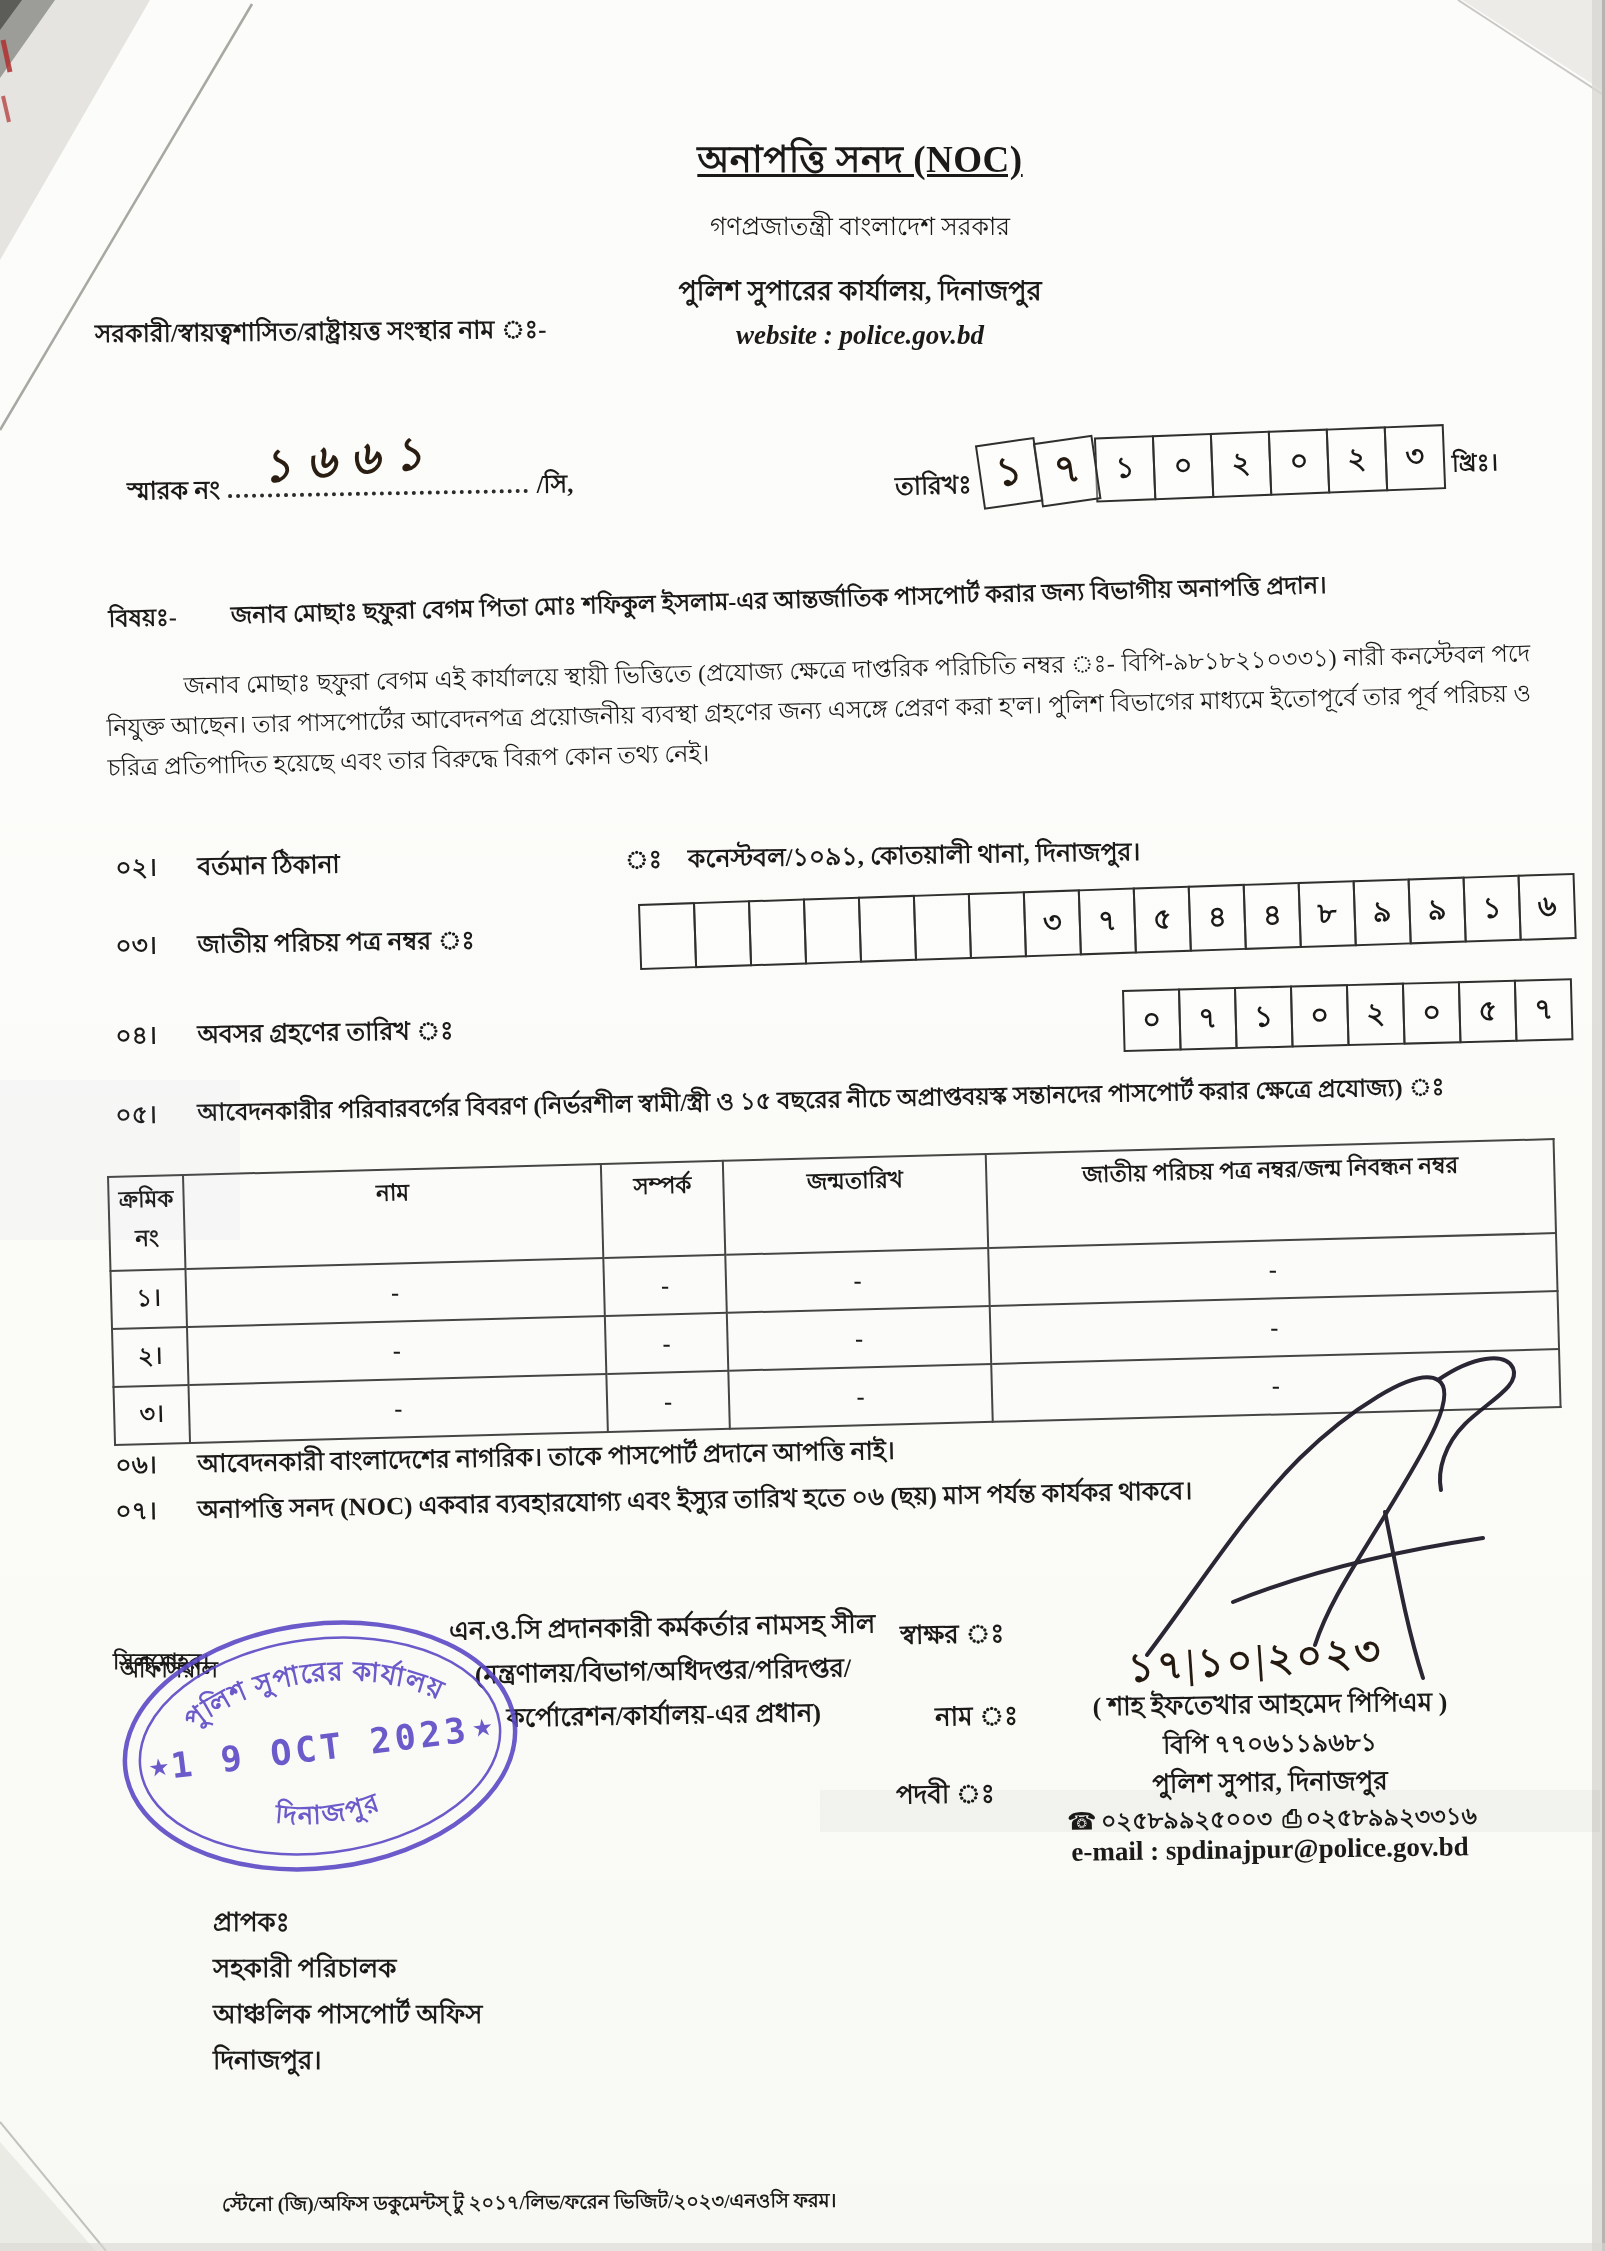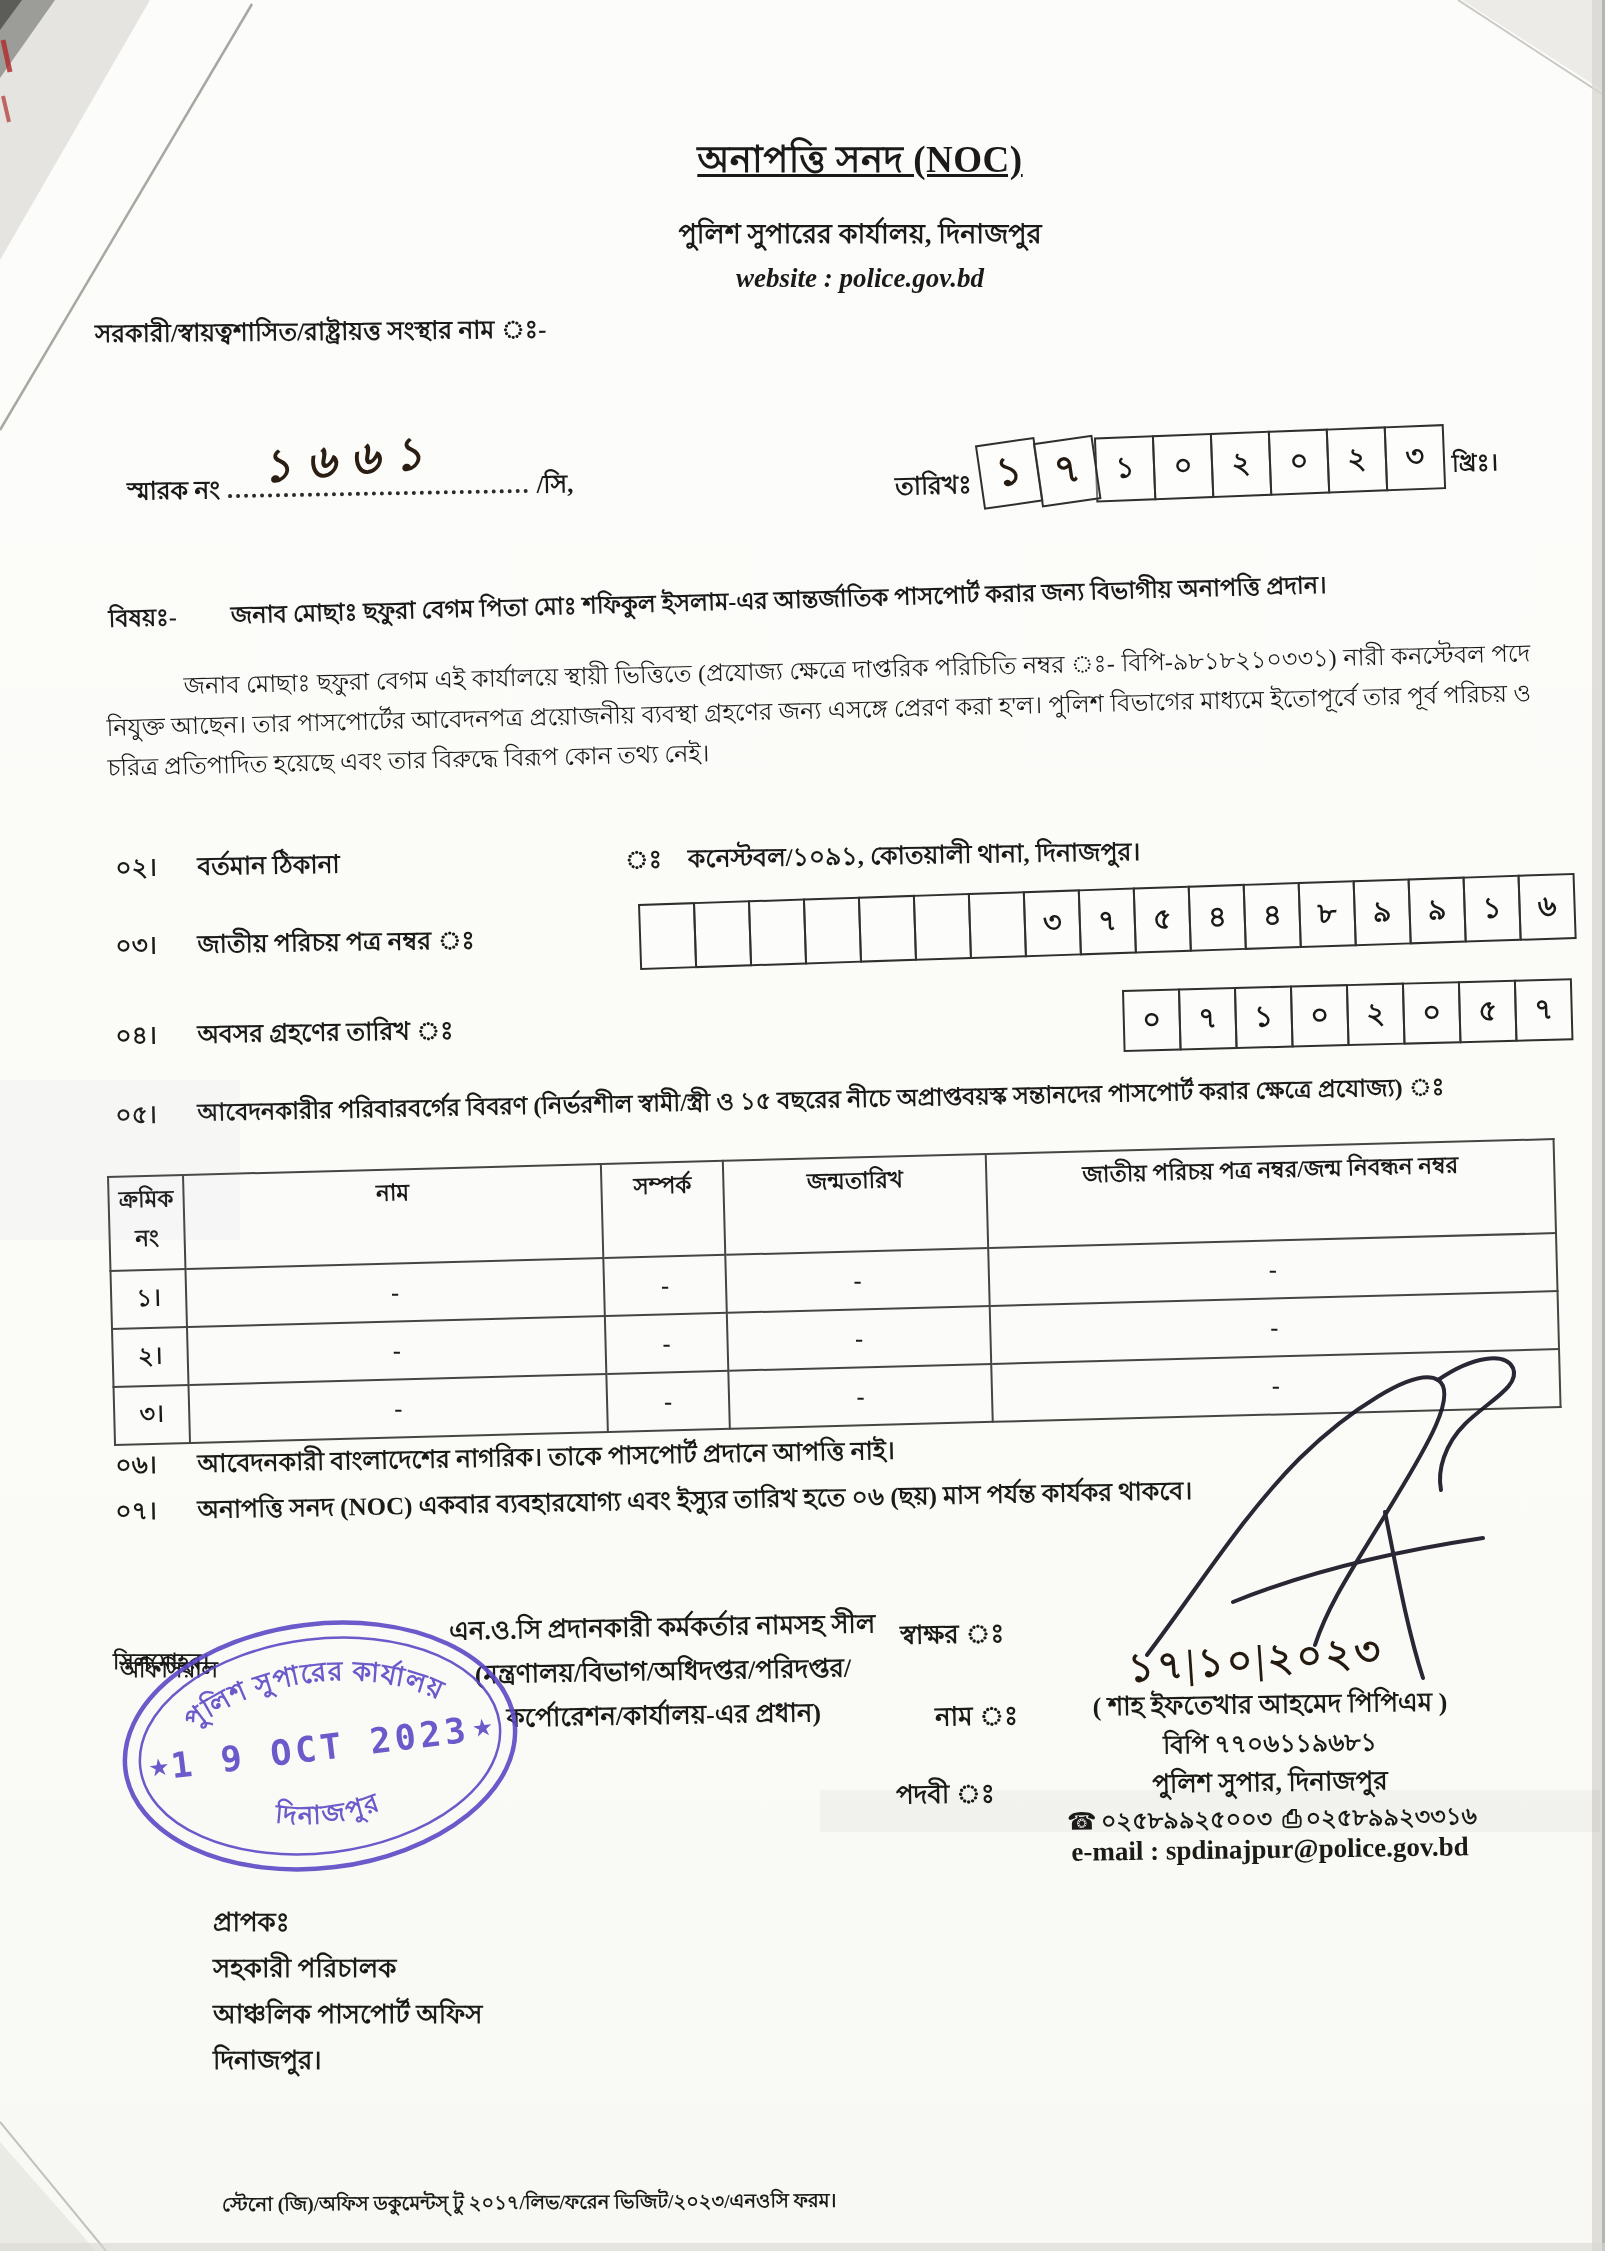--- a/index.html
+++ b/index.html
@@ -117,6 +117,7 @@
 
 <div class="abs header">
   <div class="title">অনাপত্তি সনদ (NOC)</div>
+  <div class="govt">গণপ্রজাতন্ত্রী বাংলাদেশ সরকার</div>
   <div class="office">পুলিশ সুপারের কার্যালয়, দিনাজপুর</div>
   <div class="website">website : police.gov.bd</div>
 </div>

